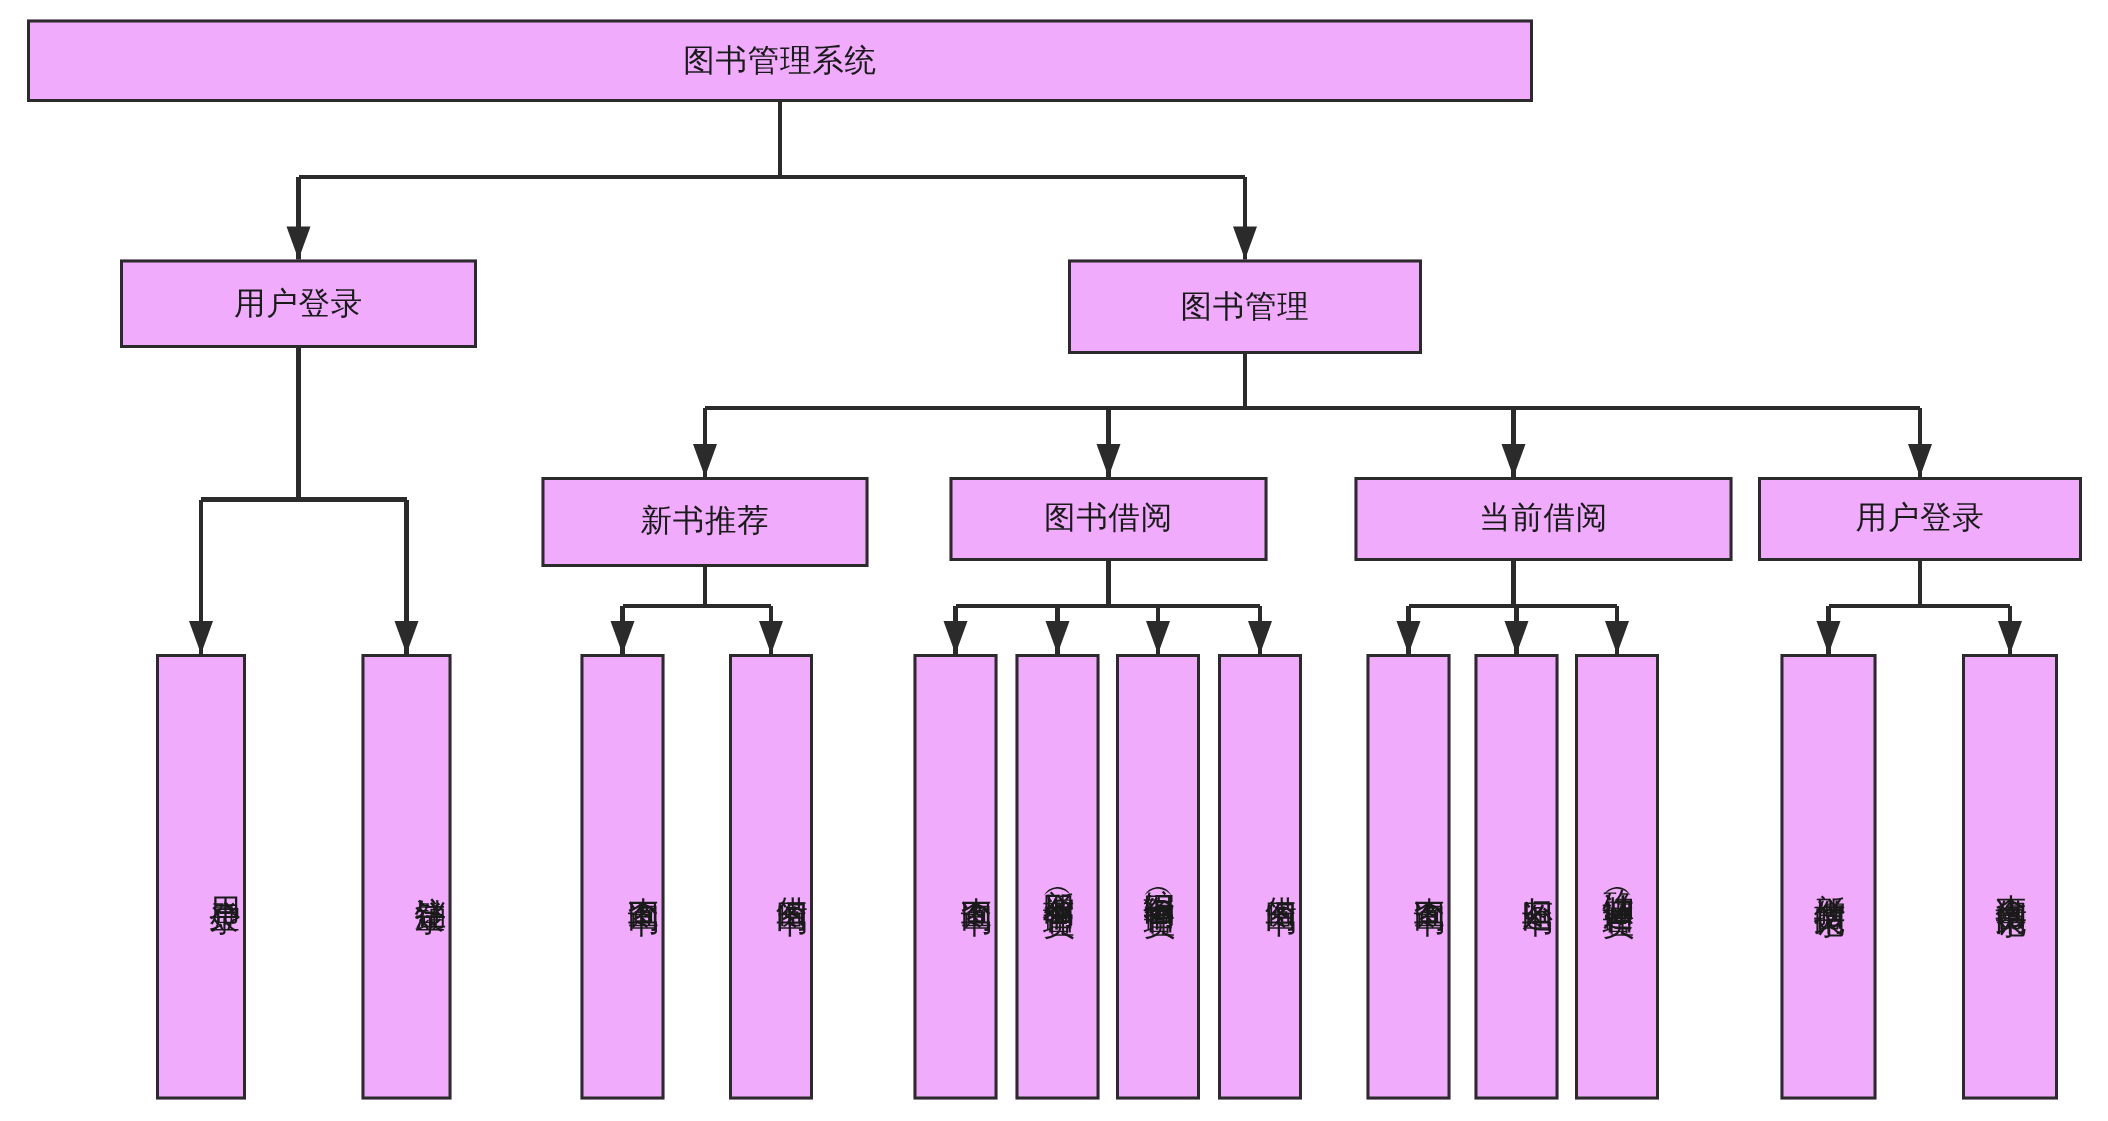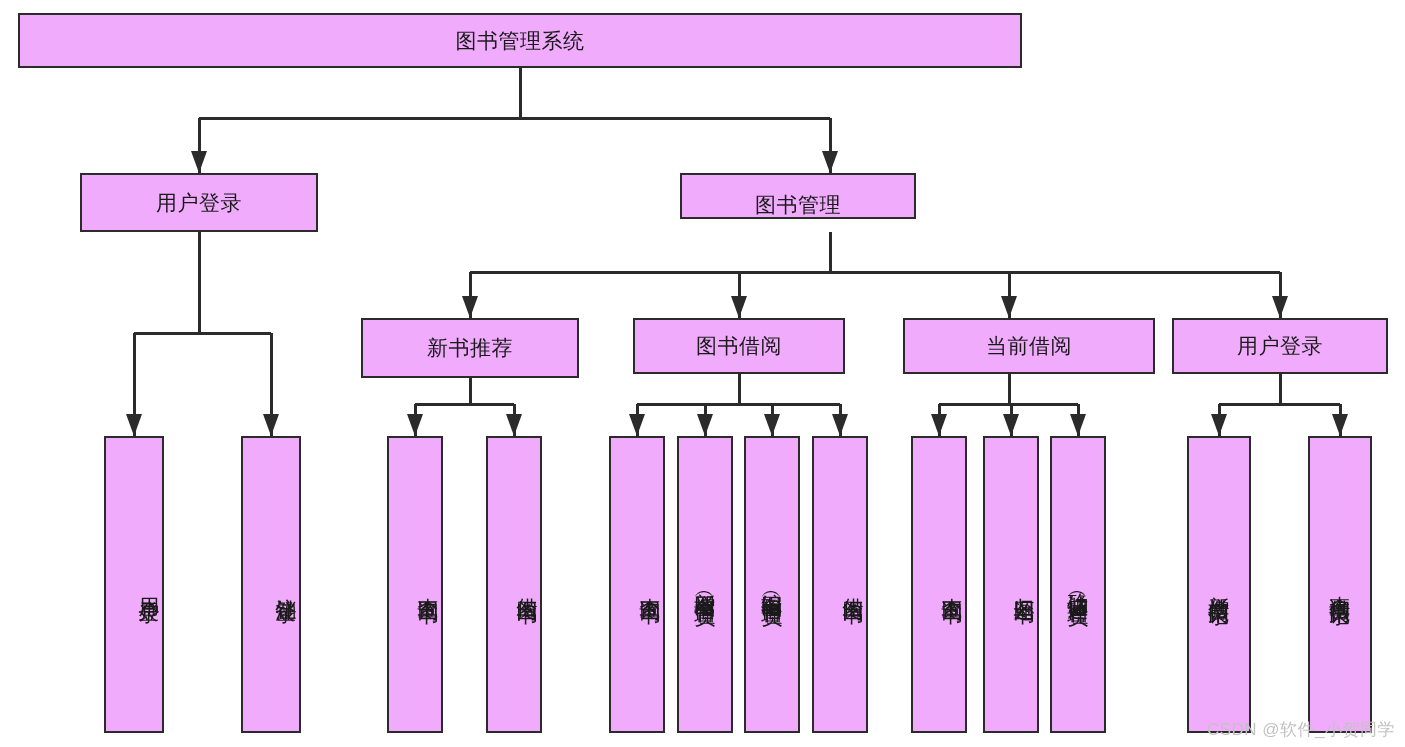--- a/index.html
+++ b/index.html
@@ -135,7 +135,7 @@
       <div class="node h" style="left: 80px; top: 173px; width: 238px; height: 59px;">
         <span class="hlabel">用户登录</span>
       </div>
-      <div class="node h" style="left: 680px; top: 173px; width: 236px; height: 46px; align-items: flex-end;">
+      <div class="node h" style="left: 712px; top: 173px; width: 236px; height: 63px;">
         <span class="hlabel">图书管理</span>
       </div>
       <div class="node h" style="left: 361px; top: 318px; width: 218px; height: 60px;">

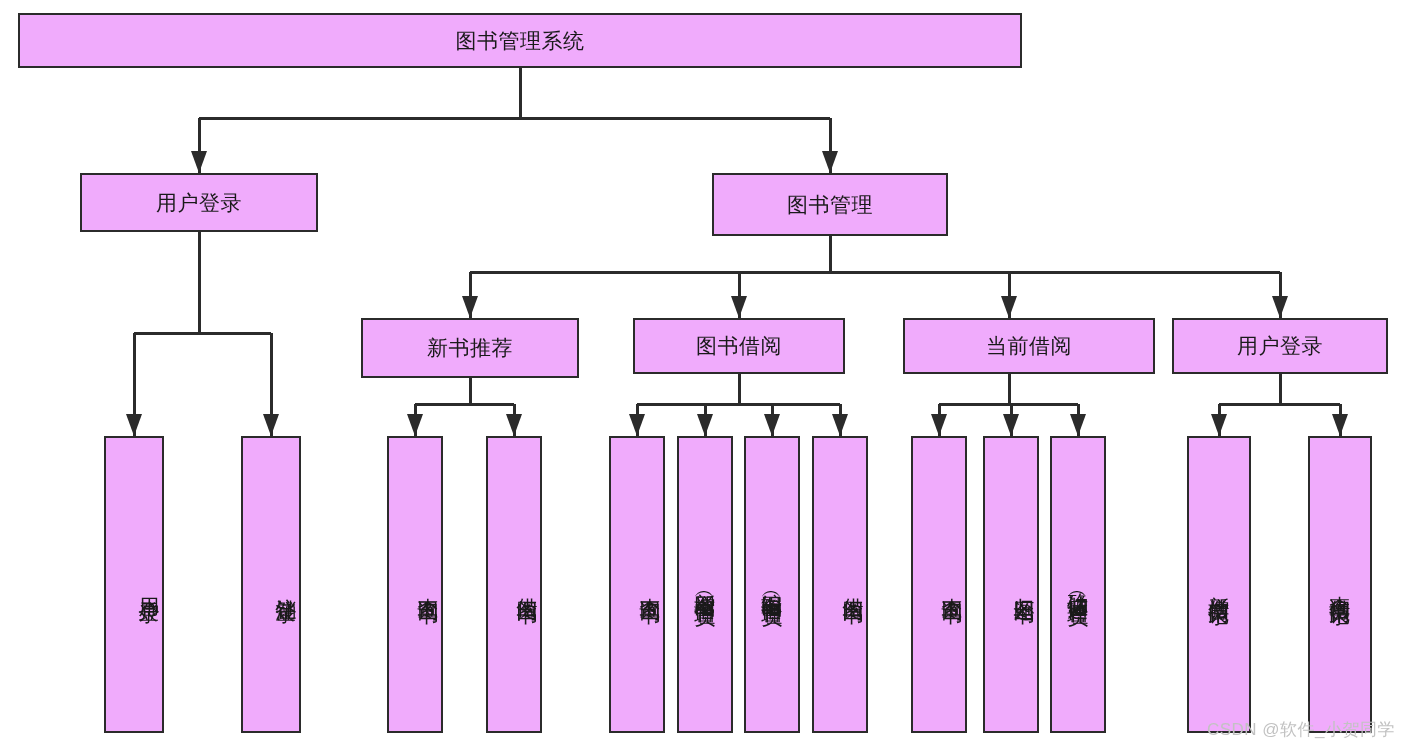--- a/index.html
+++ b/index.html
@@ -190,7 +190,6 @@
         <span class="vlabel">查询借阅记录</span>
       </div>
     </div>
-  <div id="watermark">CSDN @软件_小贺同学</div>
 </div>
 
 </body></html>

